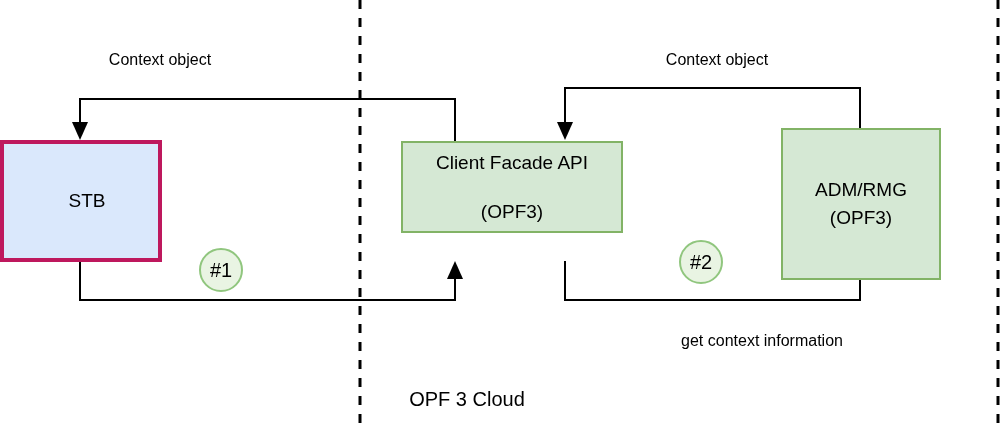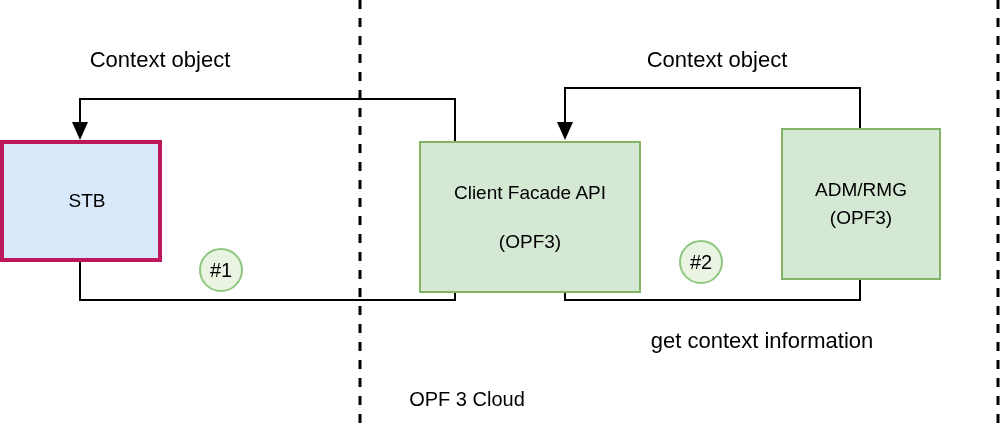--- a/index.html
+++ b/index.html
@@ -66,7 +66,7 @@
     position: absolute;
     transform: translateX(-50%);
     white-space: nowrap;
-    font-size: 22px;
+    font-size: 16px;
     line-height: 22px;
   }
   .lbl-ctx-left  { left: 160px; top: 49px; }

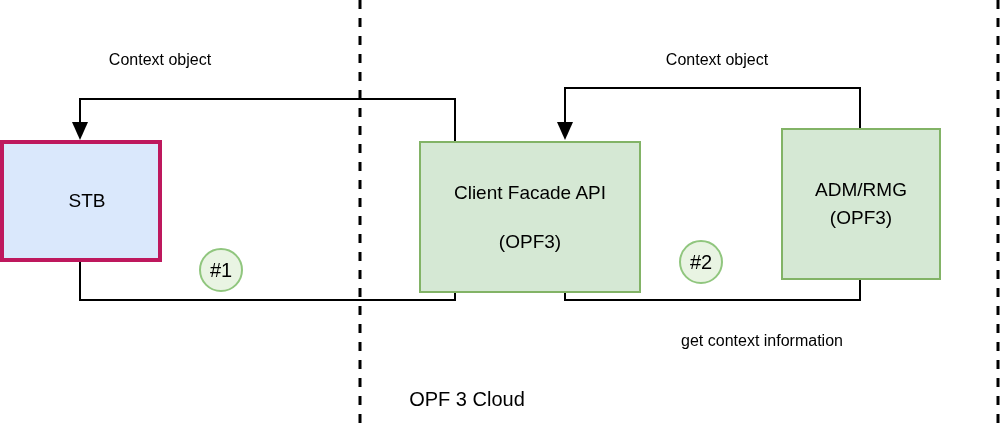--- a/index.html
+++ b/index.html
@@ -43,7 +43,7 @@
     border: 2px solid #82b366;
   }
   .node-stb    { left: 0px;   top: 140px; width: 162px; height: 122px; }
-  .node-facade { left: 419px; top: 141px; width: 222px; height: 152px; gap: 21px; }
+  .node-facade { left: 401px; top: 141px; width: 222px; height: 92px; gap: 21px; }
   .node-adm    { left: 781px; top: 128px; width: 160px; height: 152px; }
 
   .badge {

